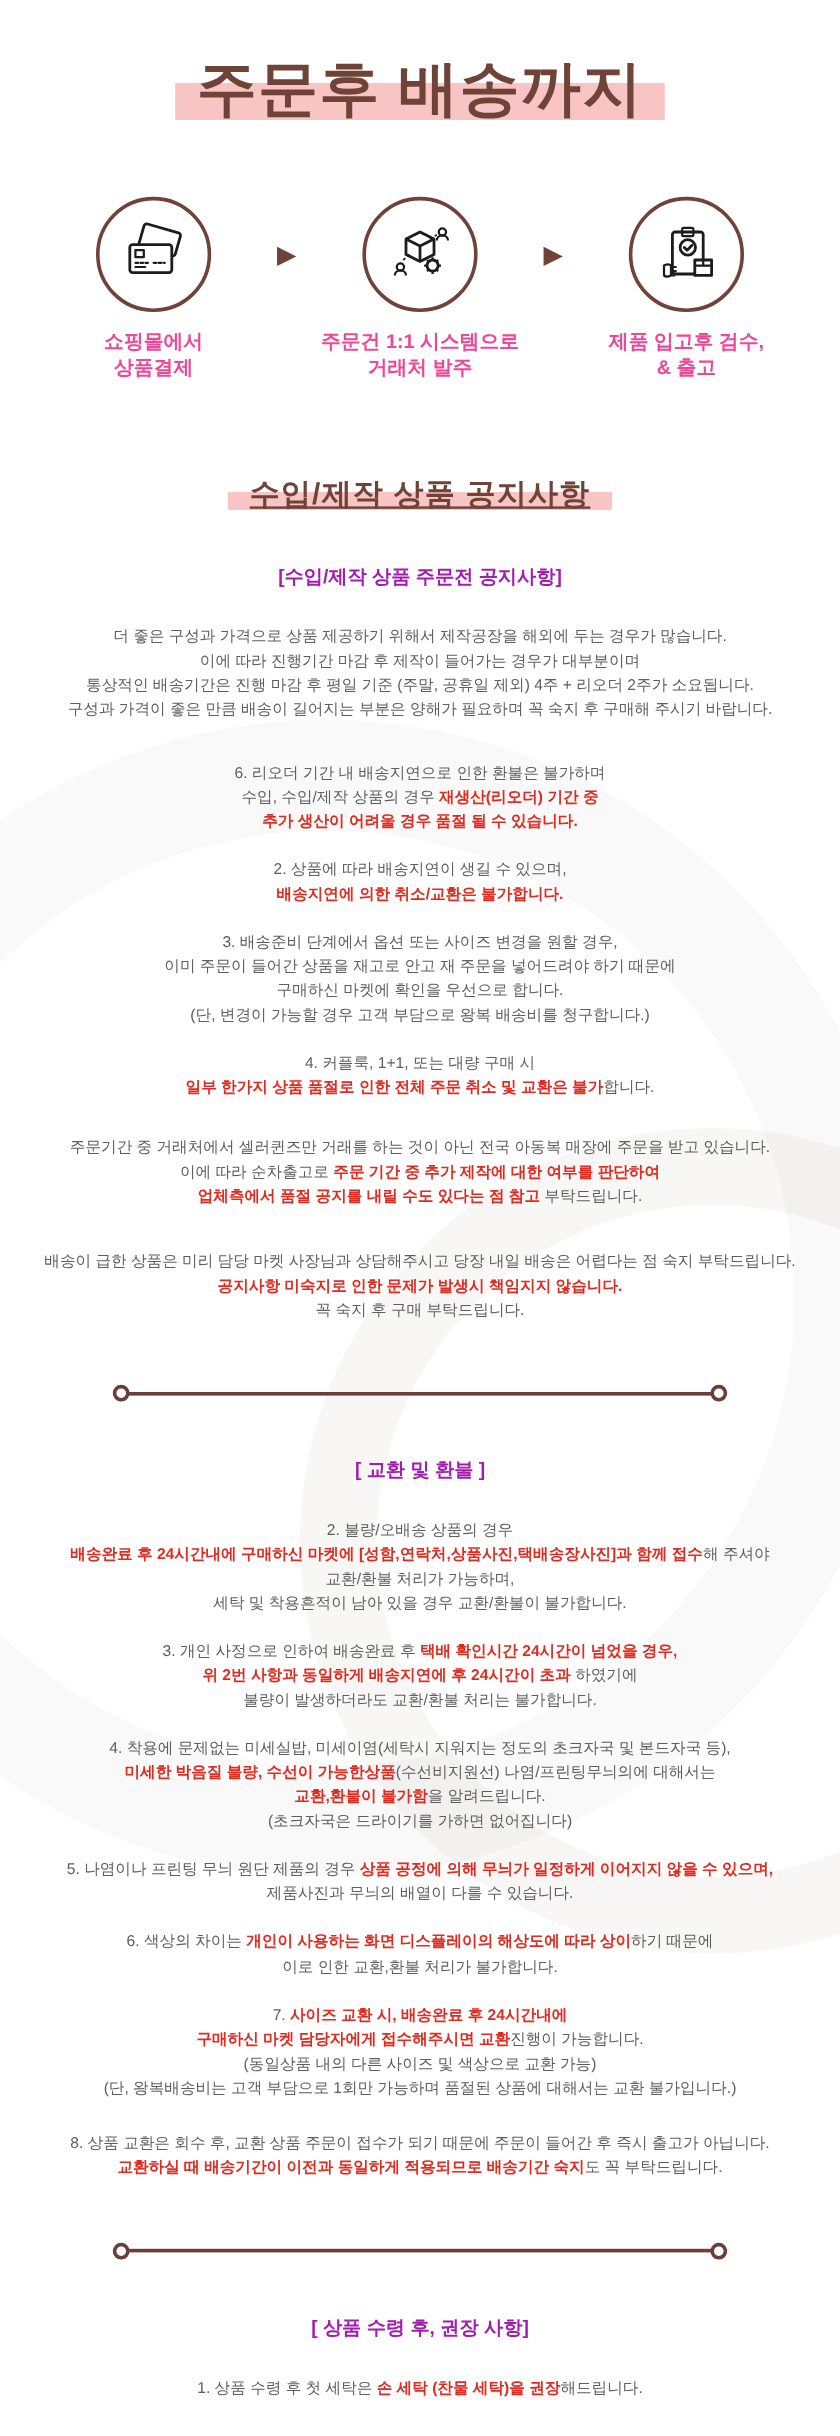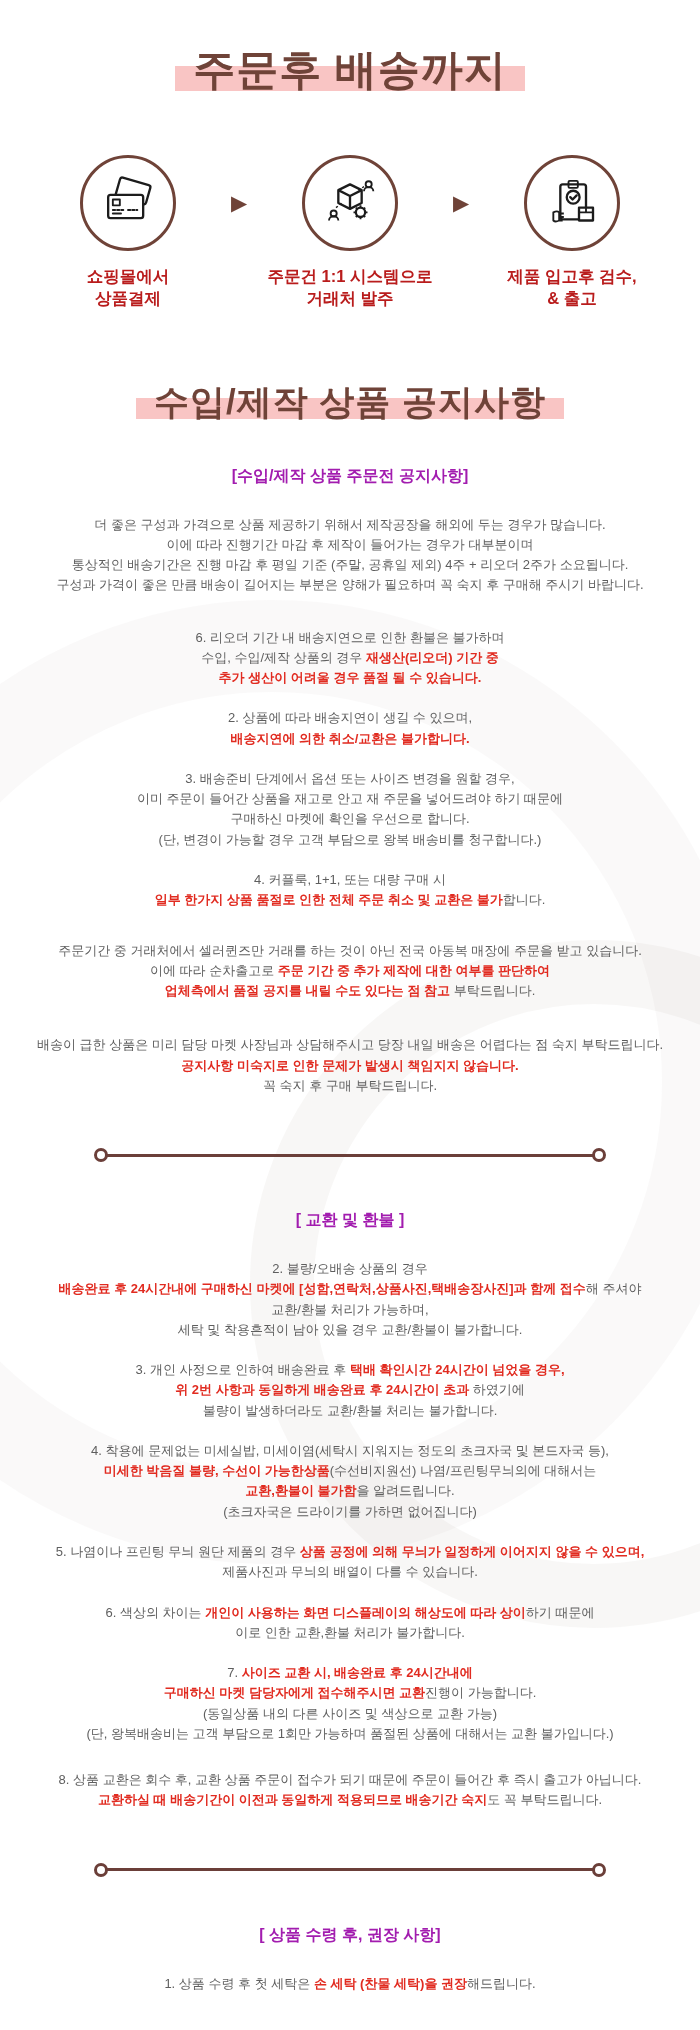--- a/index.html
+++ b/index.html
@@ -18,7 +18,7 @@
   .hl{display:inline-block;font-weight:800;color:#6f4338;letter-spacing:1px;line-height:1.12;
       background:linear-gradient(to bottom,transparent 42%,#f9c5c4 42%,#f9c5c4 96%,transparent 96%);
       padding:0 18px;}
-  .hl.t1{font-size:42px;}
+  .hl.t1{font-size:50px;}
   .hl.t2{font-size:35px;}
 
   

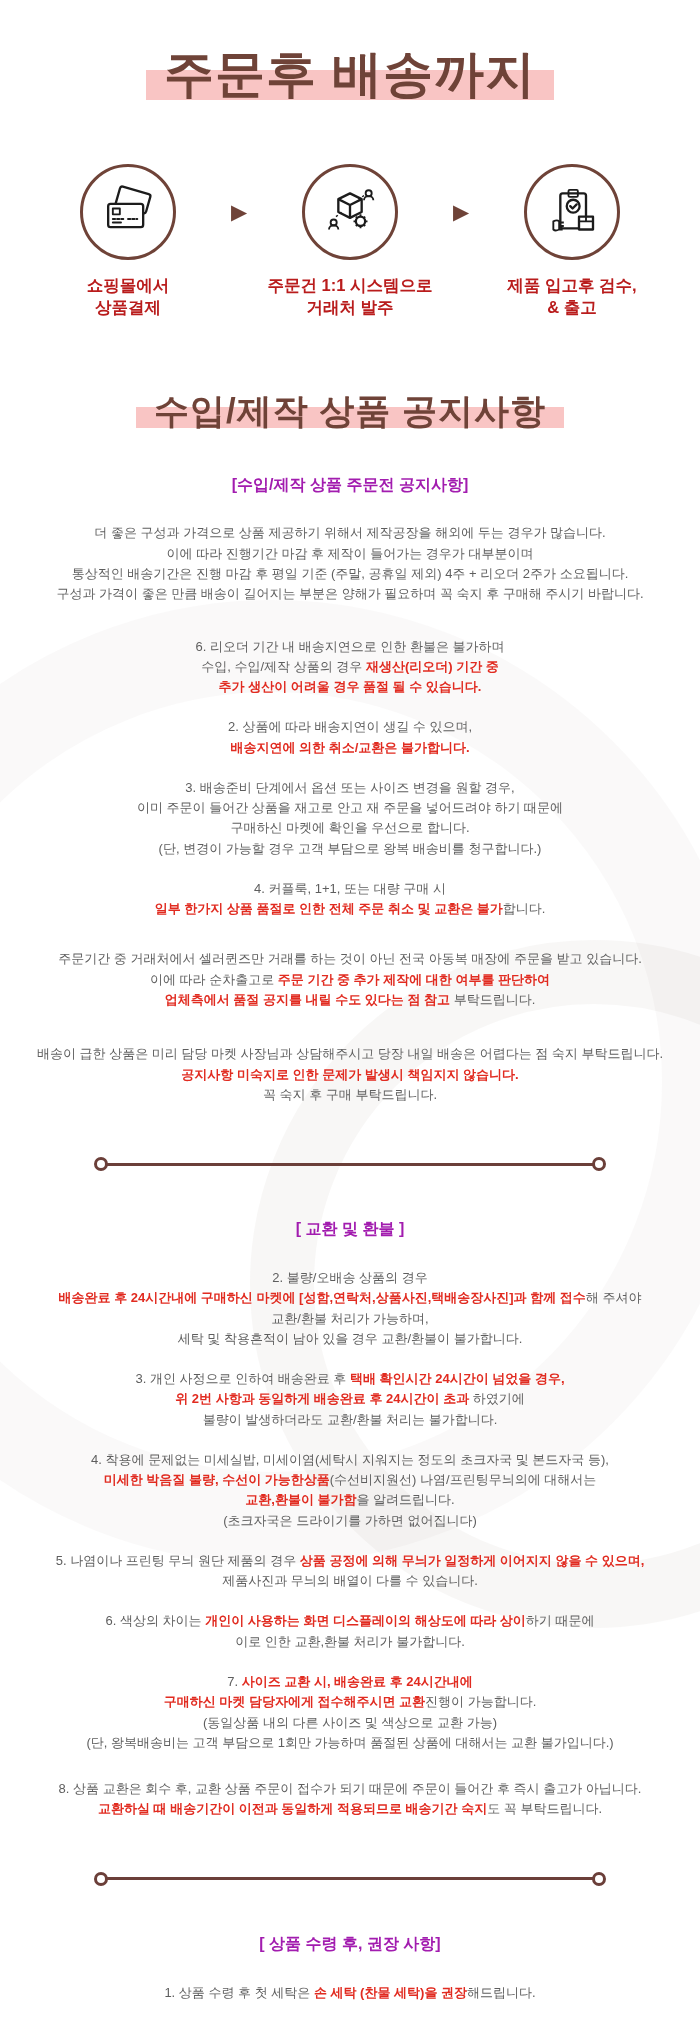--- a/index.html
+++ b/index.html
@@ -27,7 +27,7 @@
   .circle{width:90px;height:90px;border:3px solid #6f4338;border-radius:50%;margin:0 auto;
           display:flex;align-items:center;justify-content:center;background:#fff;}
   .circle svg{width:56px;height:56px;}
-  .step-label{margin-top:14px;color:#b91c1c;font-weight:700;font-size:16.5px;line-height:1.35;}
+  .step-label{margin-top:14px;color:#ec4899;font-weight:700;font-size:16.5px;line-height:1.35;}
   .arrow{width:36px;text-align:center;margin-top:36px;color:#6f4338;font-size:21px;flex:0 0 auto;}
 
   

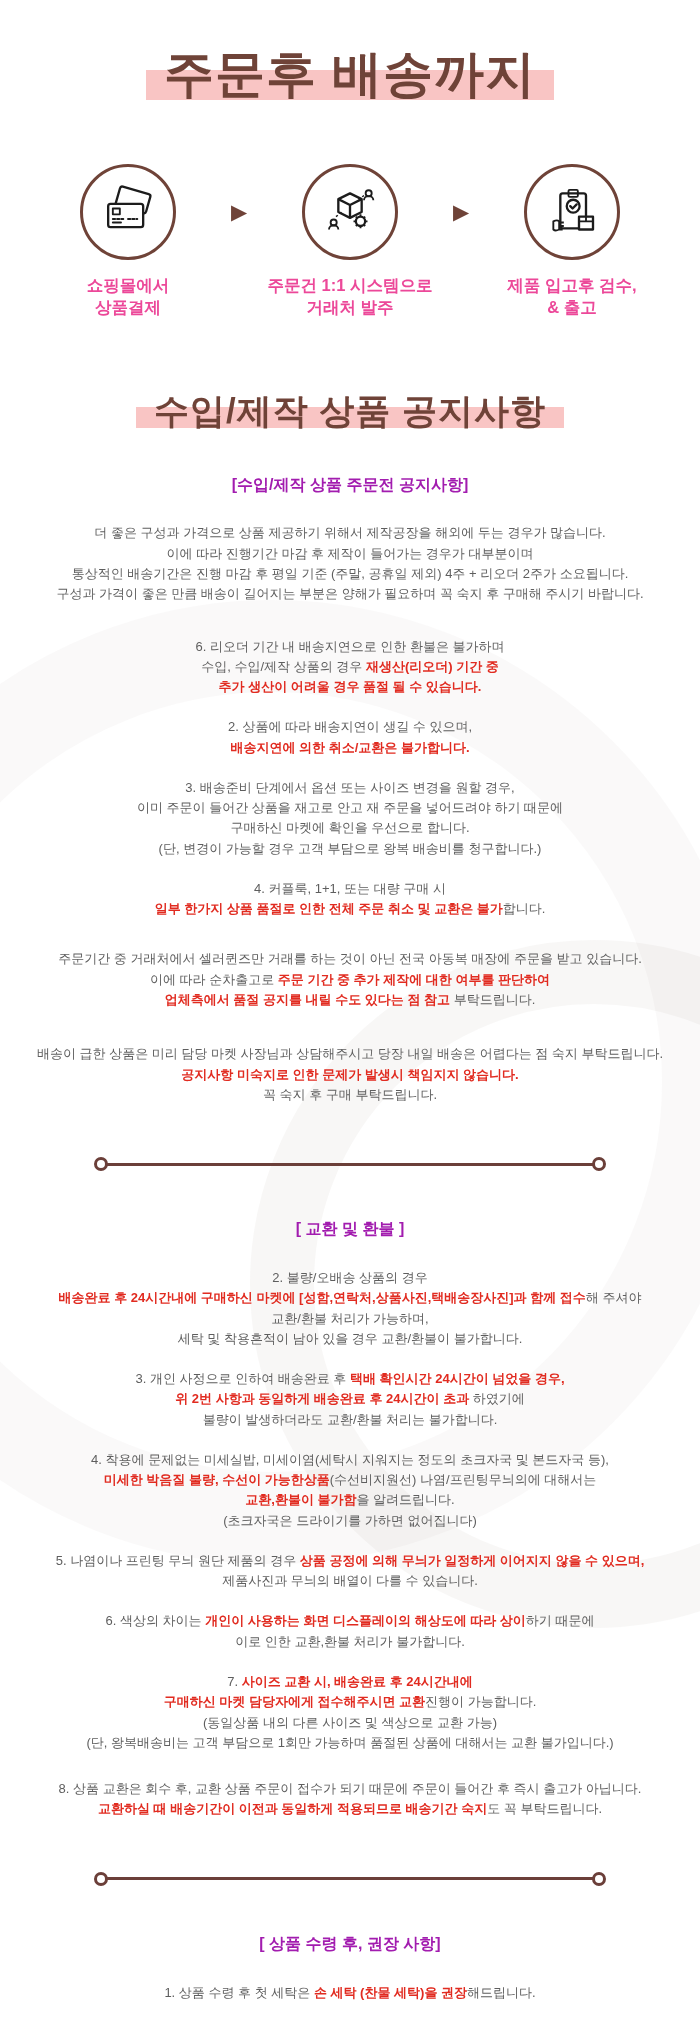--- a/index.html
+++ b/index.html
@@ -19,7 +19,7 @@
       background:linear-gradient(to bottom,transparent 42%,#f9c5c4 42%,#f9c5c4 96%,transparent 96%);
       padding:0 18px;}
   .hl.t1{font-size:50px;}
-  .hl.t2{font-size:35px;}
+  .hl.t2{font-size:25px;text-decoration:underline;}
 
   
   .steps{display:flex;justify-content:center;align-items:flex-start;margin-top:62px;}

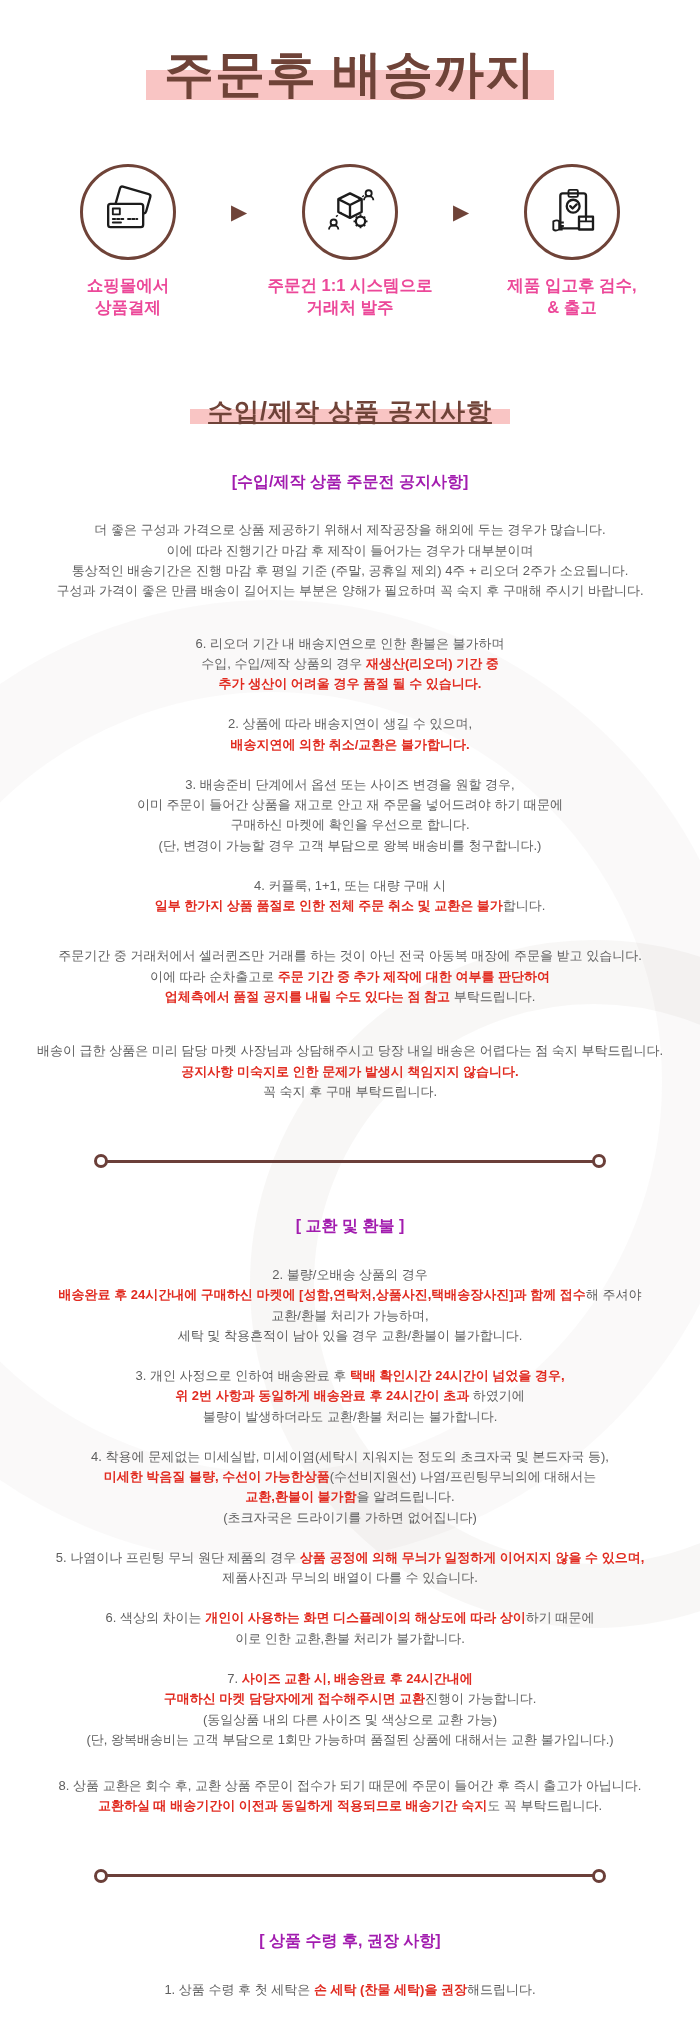--- a/index.html
+++ b/index.html
@@ -172,7 +172,7 @@
         </div>
         <div class="para">
           <div class="line"><span>3. 개인 사정으로 인하여 배송완료 후 </span><span class="red">택배 확인시간 24시간이 넘었을 경우,</span></div>
-          <div class="line"><span class="red">위 2번 사항과 동일하게 배송완료 후 24시간이 초과</span><span> 하였기에</span></div>
+          <div class="line"><span class="red">위 2번 사항과 동일하게 배송지연에 후 24시간이 초과</span><span> 하였기에</span></div>
           <div class="line"><span>불량이 발생하더라도 교환/환불 처리는 불가합니다.</span></div>
         </div>
         <div class="para">

